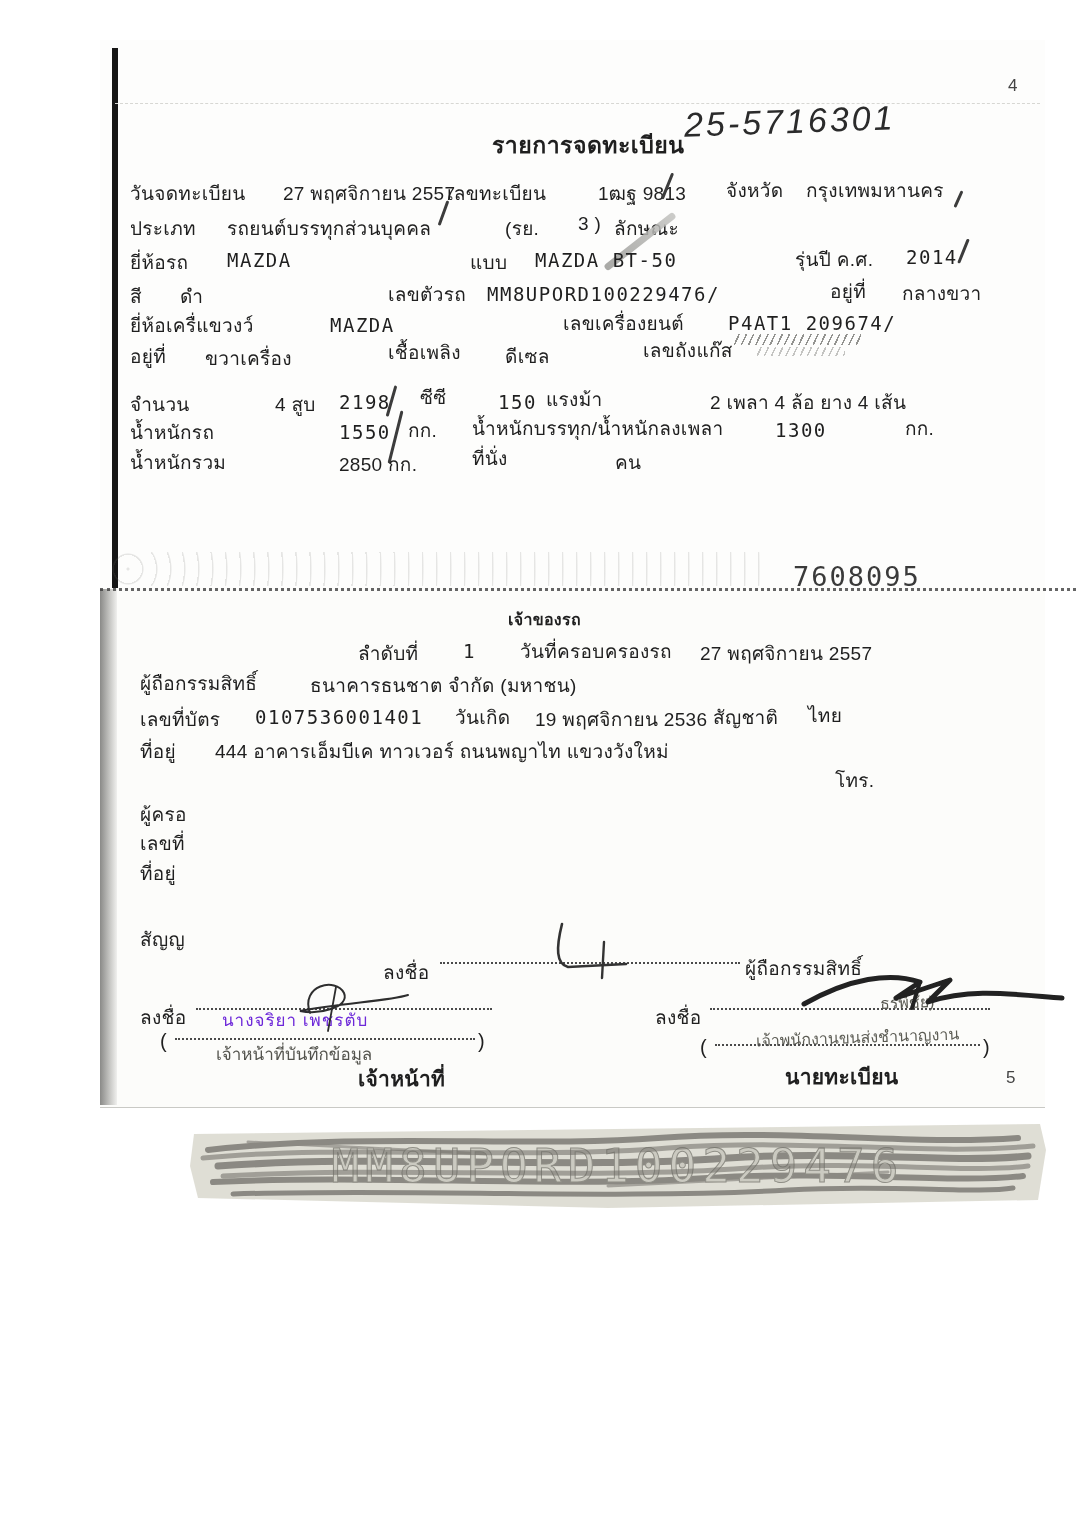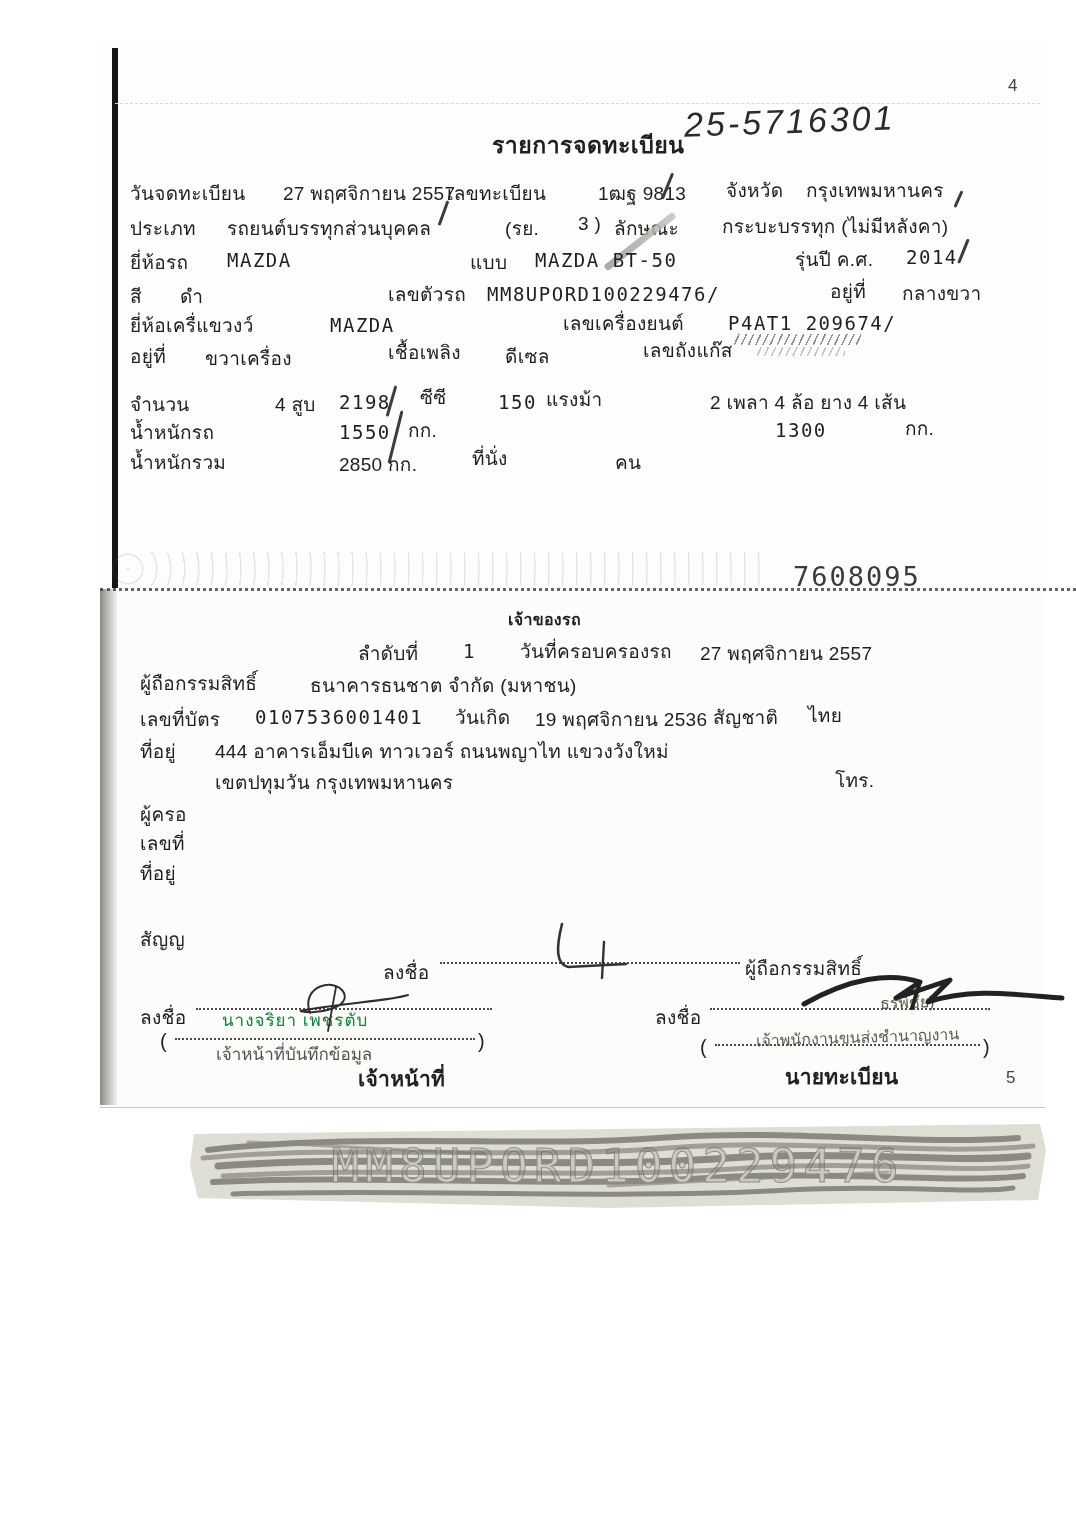--- a/index.html
+++ b/index.html
@@ -67,7 +67,6 @@
   <span class="t" style="left:505px;top:213px;">(รย.</span>
   <span class="t" style="left:578px;top:213px;">3 )</span>
   <span class="t" style="left:614px;top:213px;">ลักษณะ</span>
-  <span class="t" style="left:722px;top:211px;">กระบะบรรทุก (ไม่มีหลังคา)</span>
   <div class="pencil-slash"></div>
 
   <span class="t" style="left:130px;top:247px;">ยี่ห้อรถ</span>

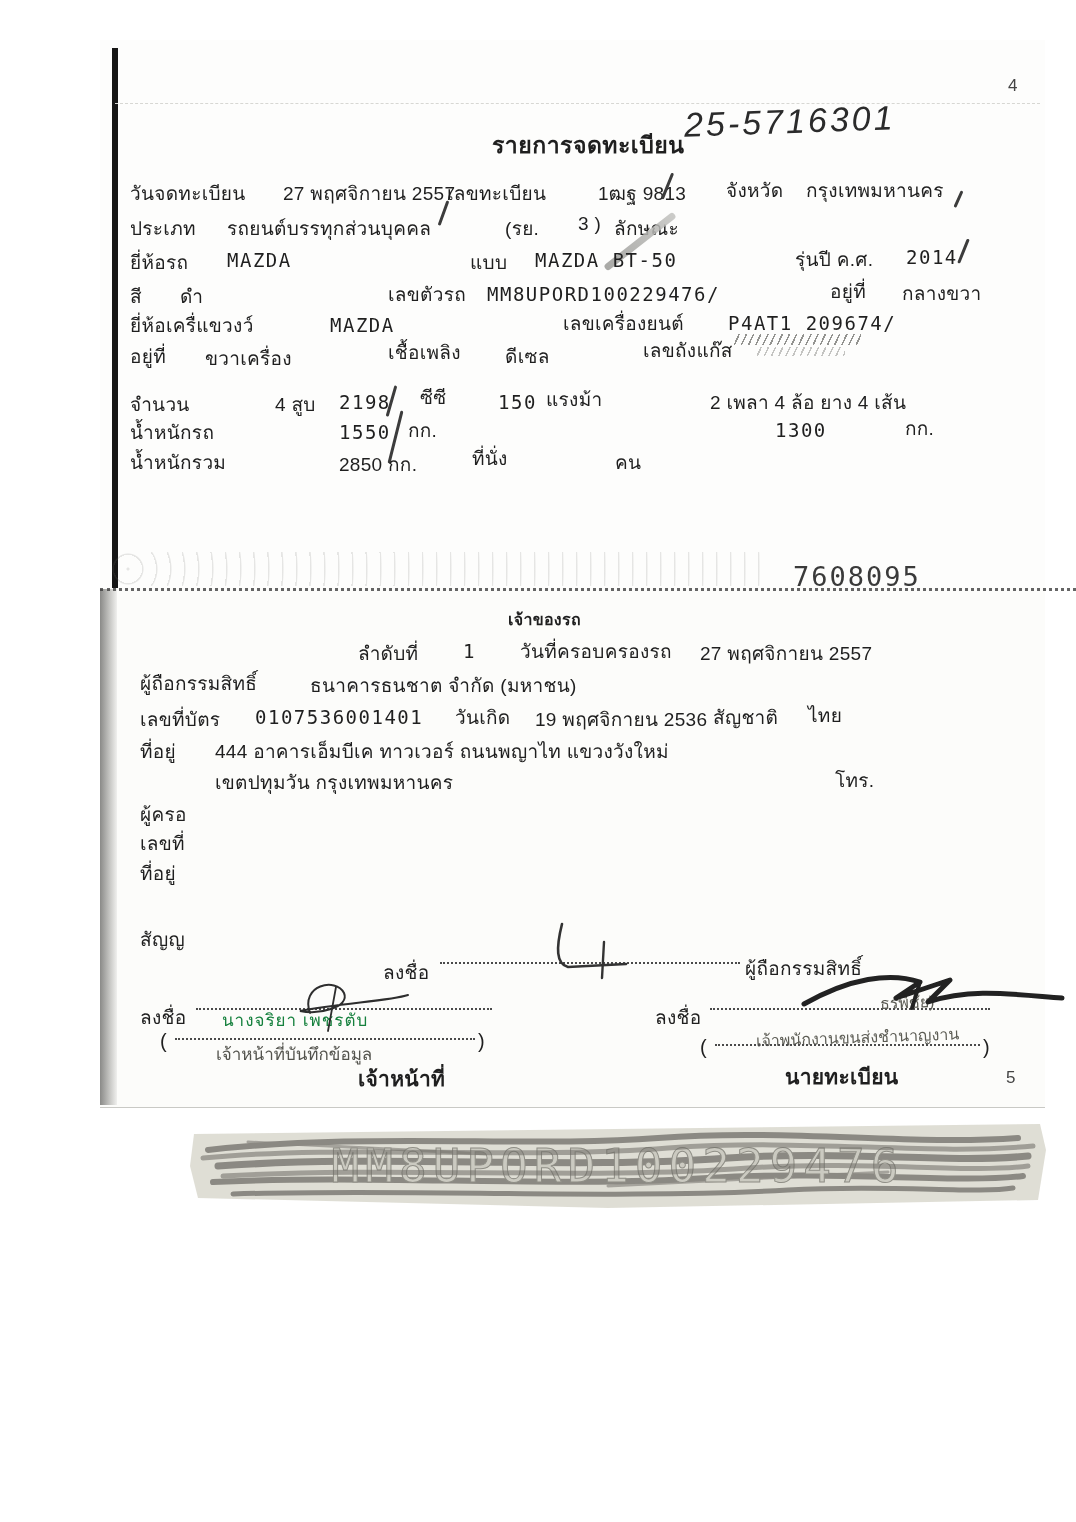--- a/index.html
+++ b/index.html
@@ -110,6 +110,7 @@
   <span class="t mono" style="left:339px;top:421px;">1550</span>
   <div class="hmark" style="left:394px;top:410px;height:54px;transform:rotate(14deg);"></div>
   <span class="t" style="left:408px;top:415px;">กก.</span>
+  <span class="t" style="left:472px;top:413px;">น้ำหนักบรรทุก/น้ำหนักลงเพลา</span>
   <span class="t mono" style="left:775px;top:419px;">1300</span>
   <span class="t" style="left:905px;top:413px;">กก.</span>
 

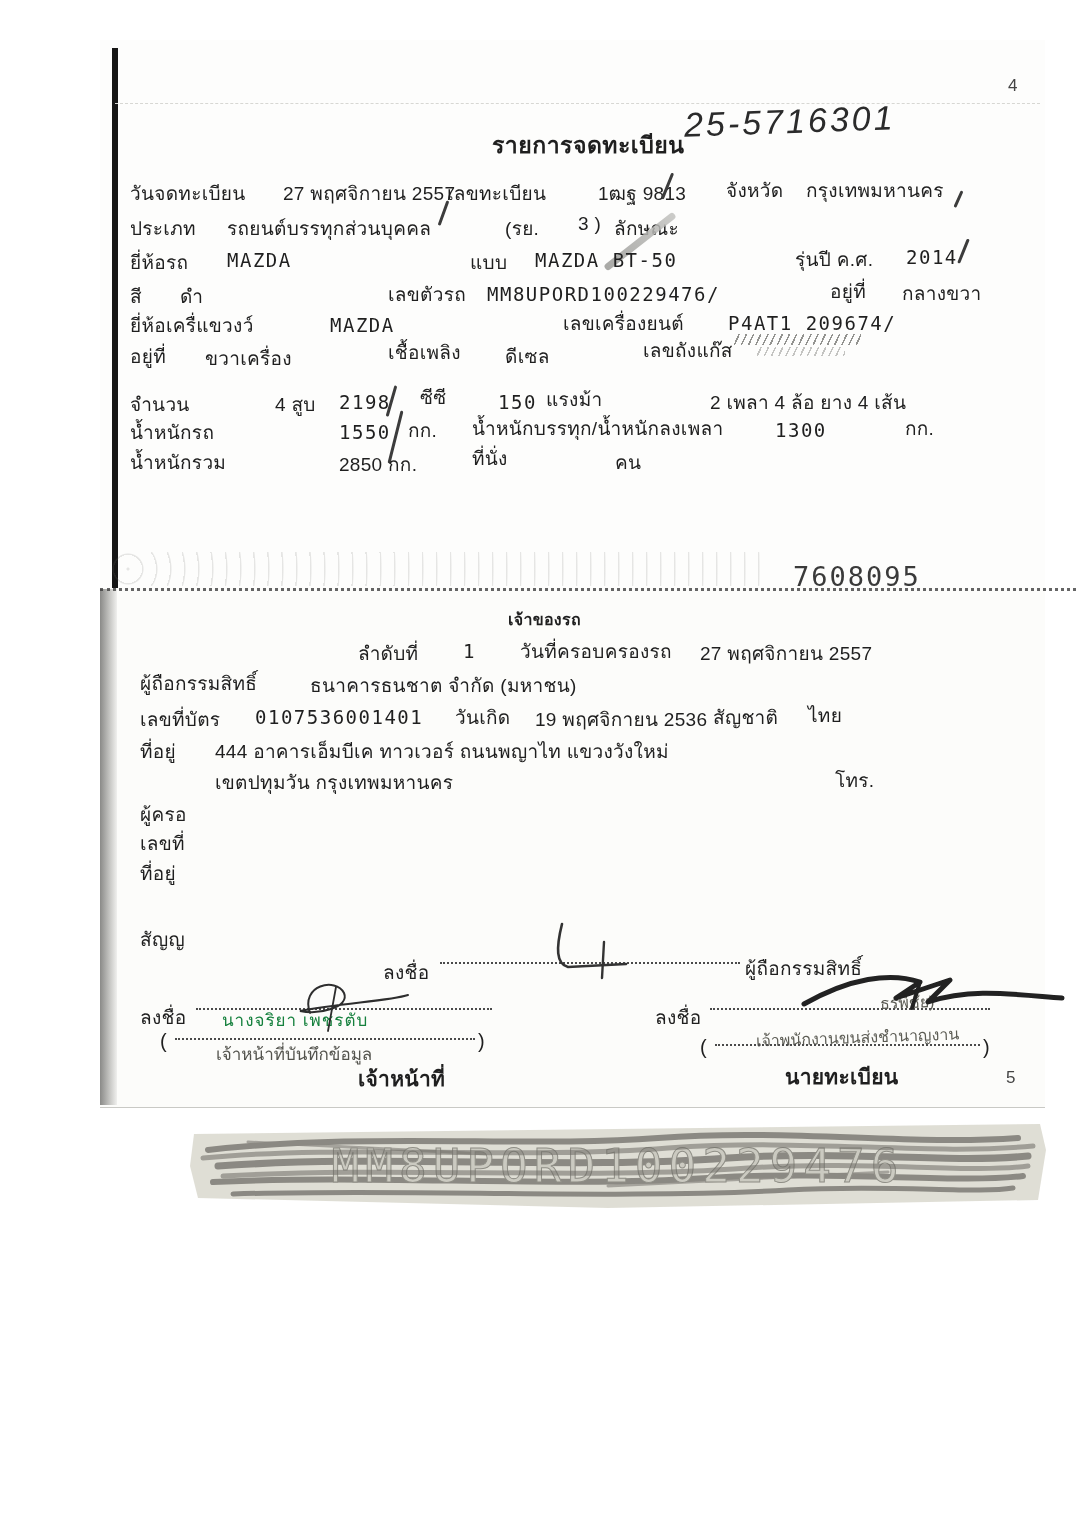--- a/index.html
+++ b/index.html
@@ -142,7 +142,6 @@
 
   <span class="t" style="left:140px;top:736px;">ที่อยู่</span>
   <span class="t" style="left:215px;top:736px;">444 อาคารเอ็มบีเค ทาวเวอร์ ถนนพญาไท แขวงวังใหม่</span>
-  <span class="t" style="left:215px;top:767px;">เขตปทุมวัน กรุงเทพมหานคร</span>
   <span class="t" style="left:835px;top:765px;">โทร.</span>
 
   <span class="t" style="left:140px;top:799px;">ผู้ครอ</span>

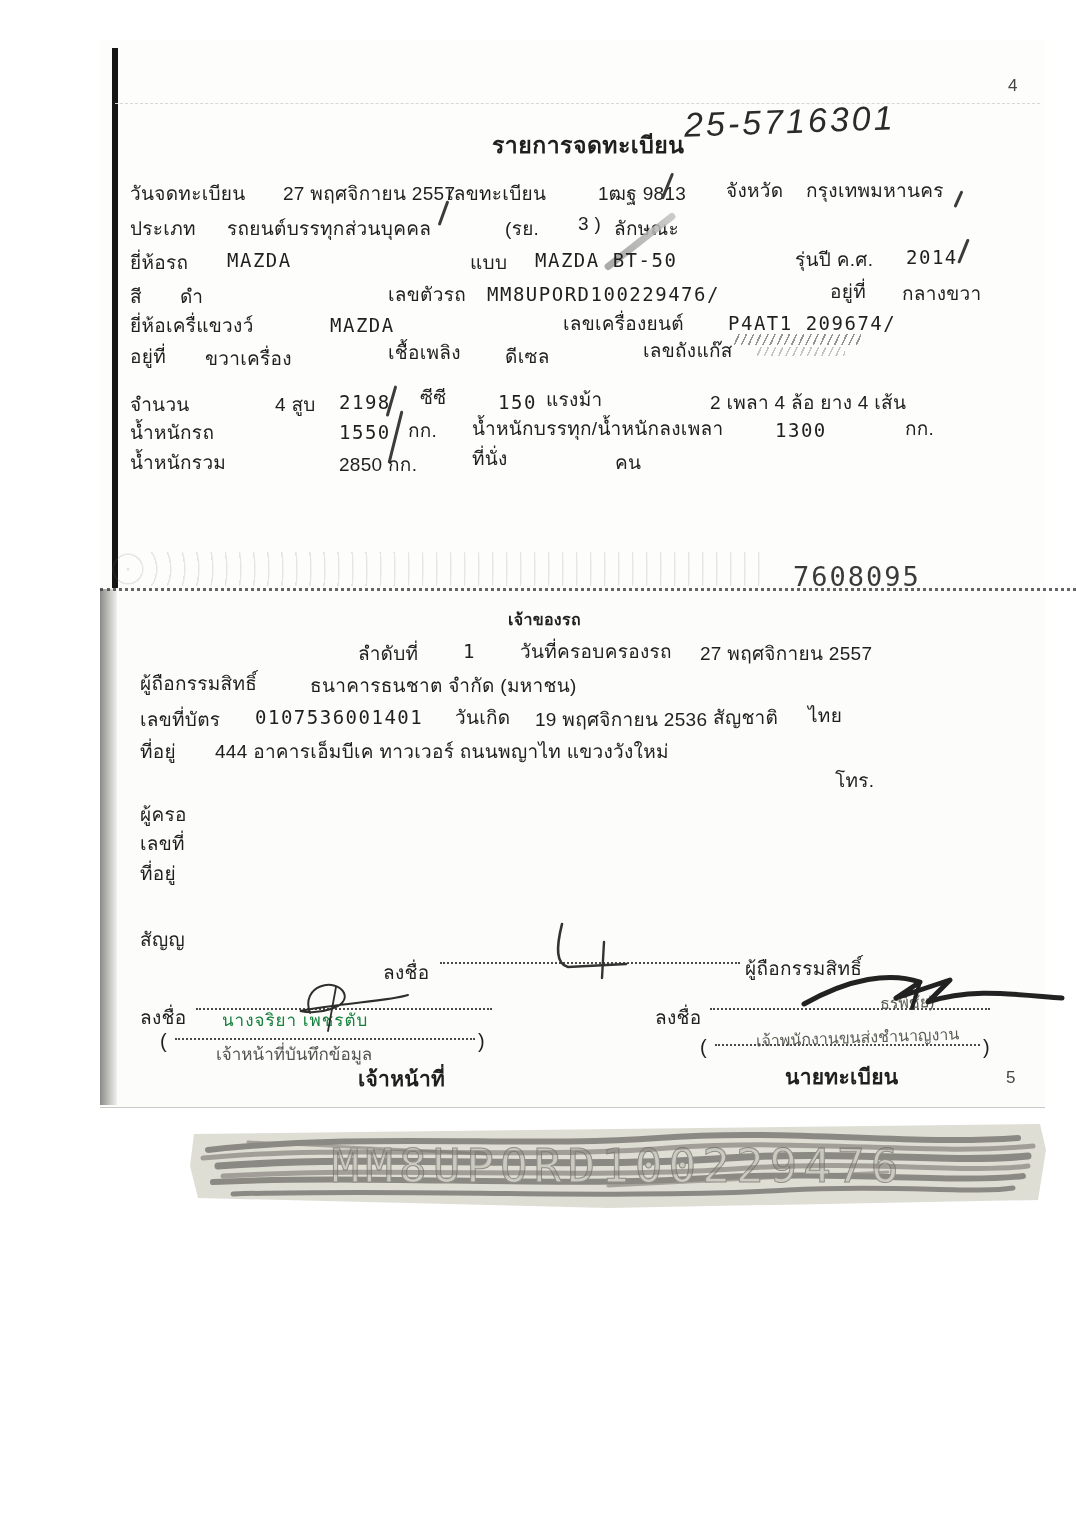--- a/index.html
+++ b/index.html
@@ -159,7 +159,7 @@
 
   <span class="t" style="left:140px;top:1002px;">ลงชื่อ</span>
   <div class="dots" style="left:196px;top:988px;width:296px;"></div>
-  <span class="stamp" style="left:222px;top:1006px;font-size:17px;color:#15803d;letter-spacing:1px;">นางจริยา เพชรตับ</span>
+  <span class="stamp" style="left:222px;top:1006px;font-size:17px;color:#6d28d9;letter-spacing:1px;">นางจริยา เพชรตับ</span>
   <svg style="left:240px;top:975px;" width="220" height="60" viewBox="0 0 220 60">
     <path d="M70,38 C60,10 96,2 104,18 C110,32 80,40 60,36 C100,28 150,26 168,20" stroke="#2e2e2e" stroke-width="2" fill="none" stroke-linecap="round"></path>
     <path d="M96,12 L88,56" stroke="#2e2e2e" stroke-width="1.8" fill="none" stroke-linecap="round"></path>

